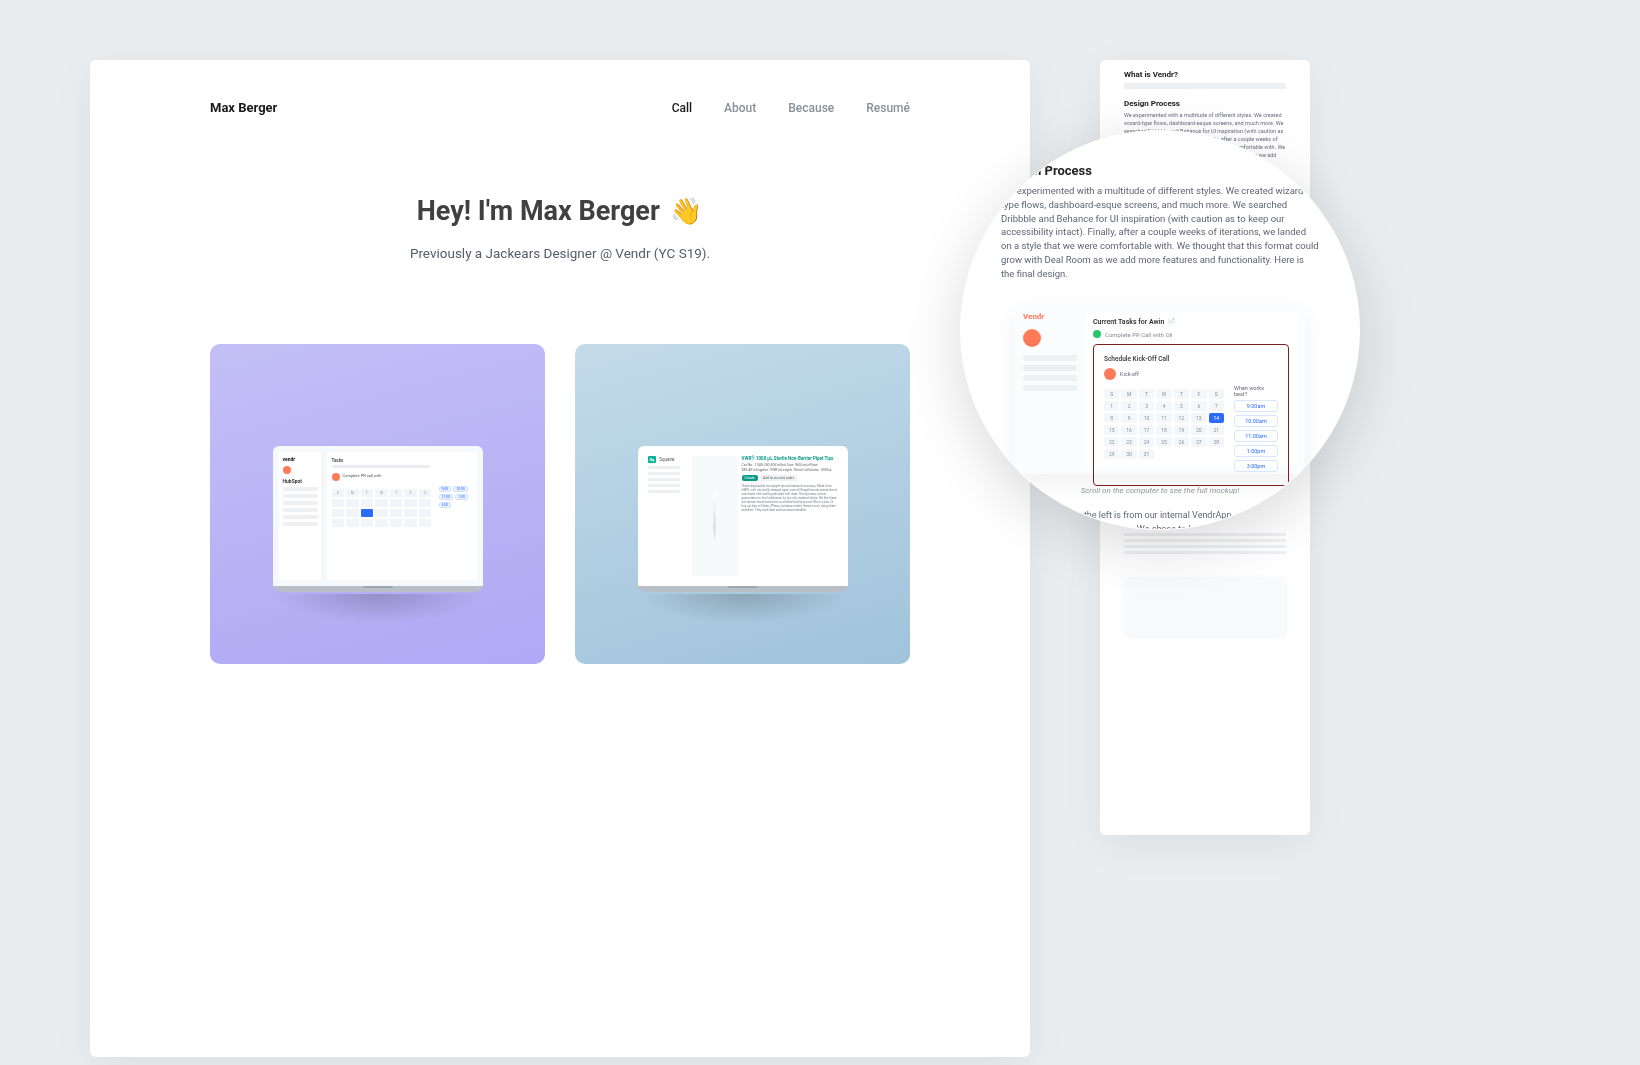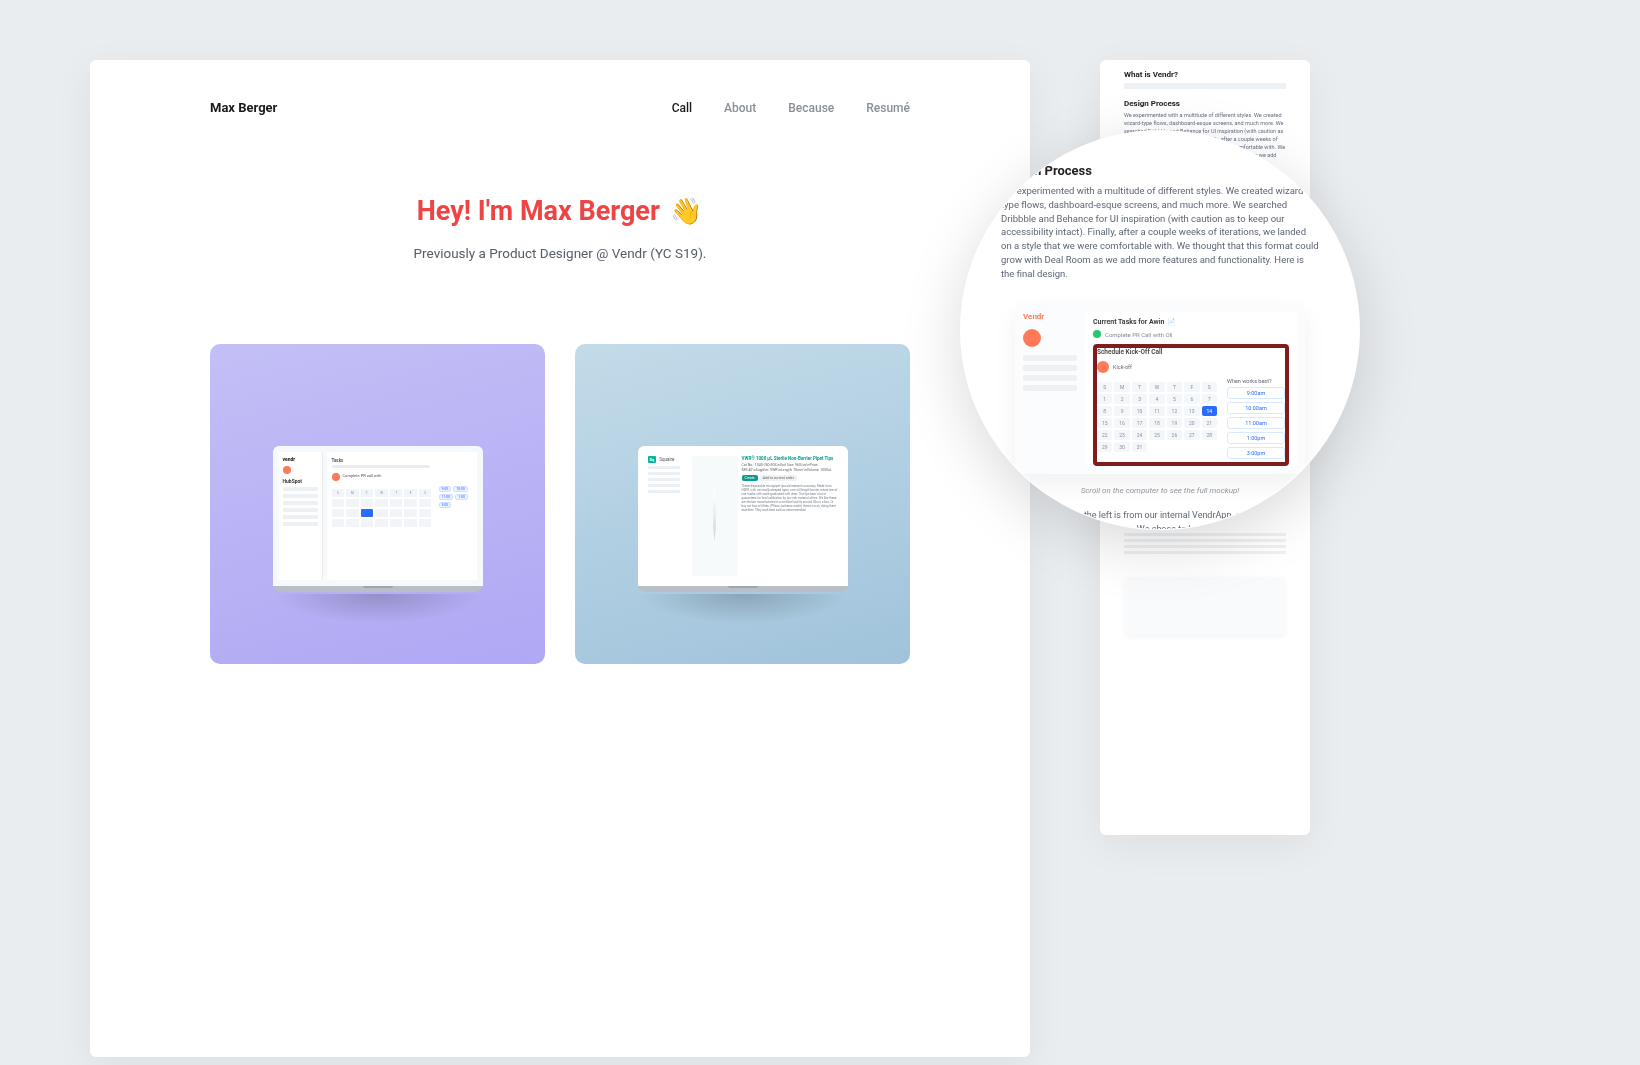--- a/index.html
+++ b/index.html
@@ -34,7 +34,7 @@
   .nav-link { font-size: 12px; font-weight: 500; color: #8a8f98; text-decoration: none; }
   .nav-link.active { color: #1a1a1a; }
   .hero { text-align: center; margin-top: 80px; padding: 0 100px; }
-  .headline { font-size: 27px; font-weight: 700; color: #ef4444; display: inline-flex; align-items: center; gap: 11px; justify-content: space-between; }
+  .headline { font-size: 27px; font-weight: 700; color: #404040; display: inline-flex; align-items: center; gap: 11px; justify-content: space-between; }
   .wave { font-size: 26px; }
   .subtitle { margin-top: 10px; font-size: 14px; font-style: italic; font-weight: 500; color: #3B49FF; }
   .bio { margin-top: 16px; font-size: 13.5px; line-height: 1.55; color: #555d68; max-width: 520px; margin-left: auto; margin-right: auto; }

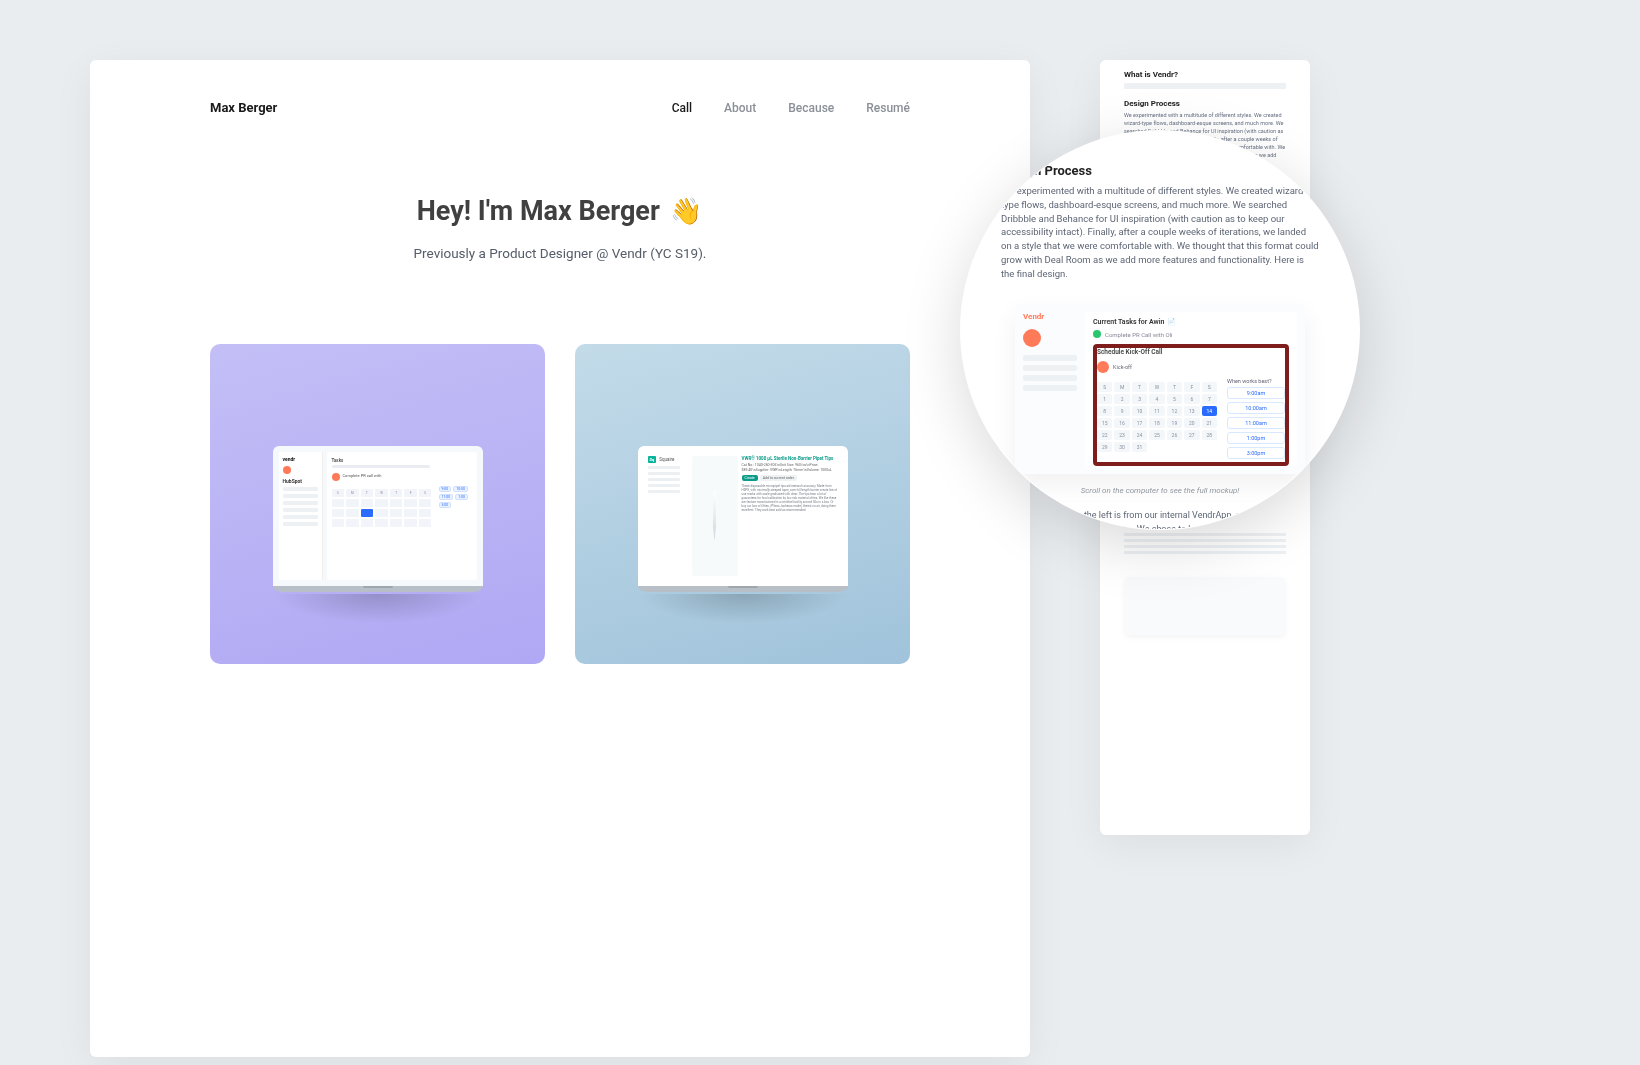--- a/index.html
+++ b/index.html
@@ -214,7 +214,7 @@
       <span class="wave">👋</span>
     </h1>
     <div class="bio">
-      <p>Previously a Product Designer @ Vendr (YC S19).</p>
+      <p>Previously a Jackears Designer @ Vendr (YC S19).</p>
     </div>
   </div>
 

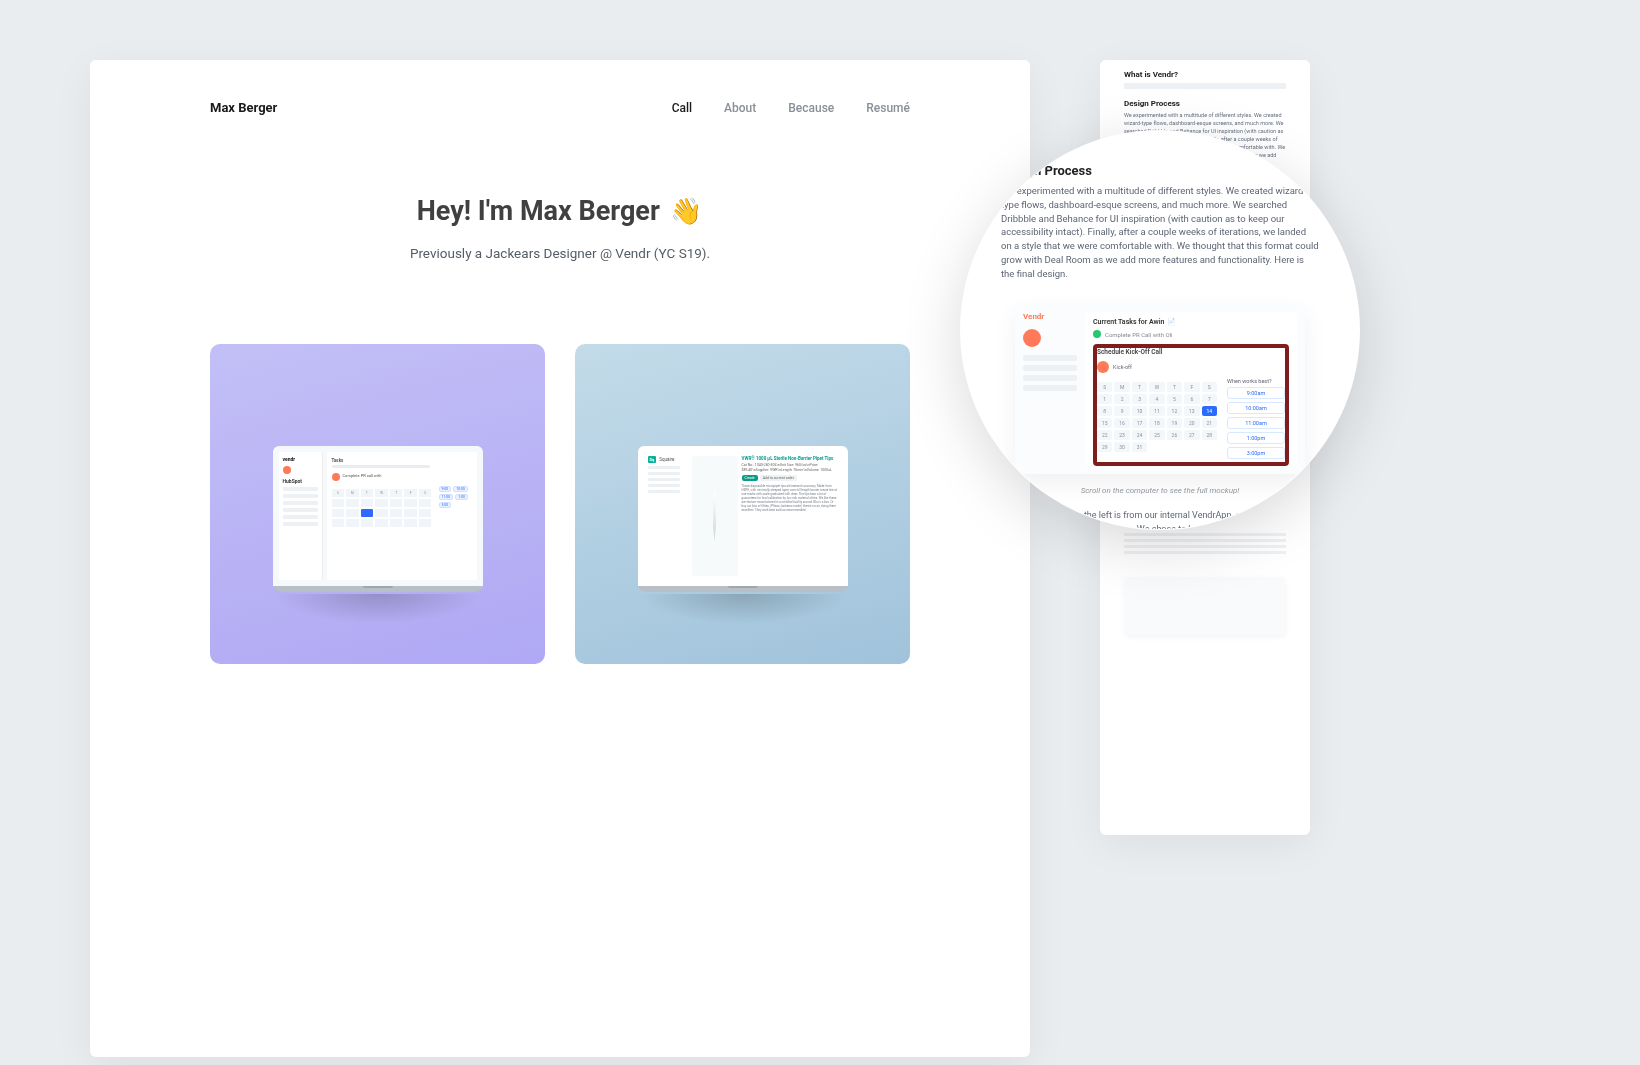--- a/index.html
+++ b/index.html
@@ -183,7 +183,7 @@
   .mag-h2{font-size:7px;font-weight:600;color:#333; display:flex; gap:3px;}
   .mag-h2 .pg{color:#9aa2ac;font-weight:400;}
   .tick{width:8px;height:8px;border-radius:50%;background:#28c76f;display:inline-block;}
-  .mag-card{border:4px solid #7f1d1d;border-radius:4px;margin-top:6px;padding:0;}
+  .mag-card{border:1px solid #7f1d1d;border-radius:4px;margin-top:6px;padding:10px;}
   .row2{display:flex;align-items:flex-start;gap:10px;}
   .cal{flex:0 0 120px;}
   .cal-grid{display:grid;grid-template-columns:repeat(7,1fr);gap:2px;margin-top:4px;}

